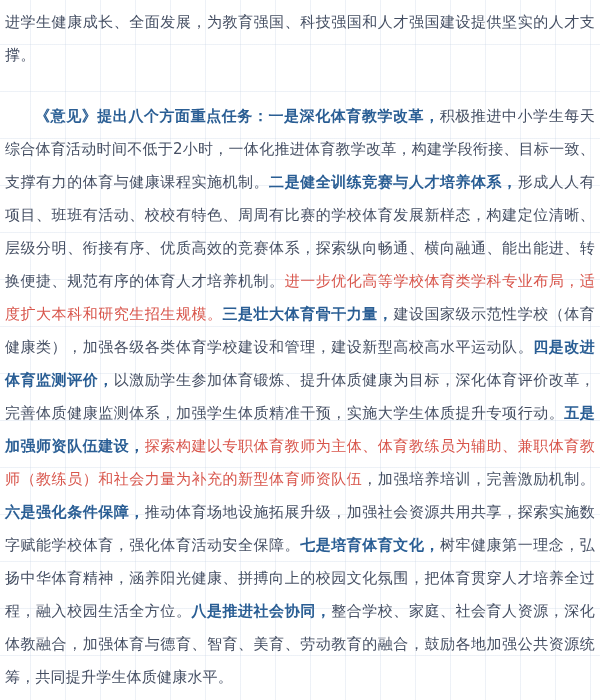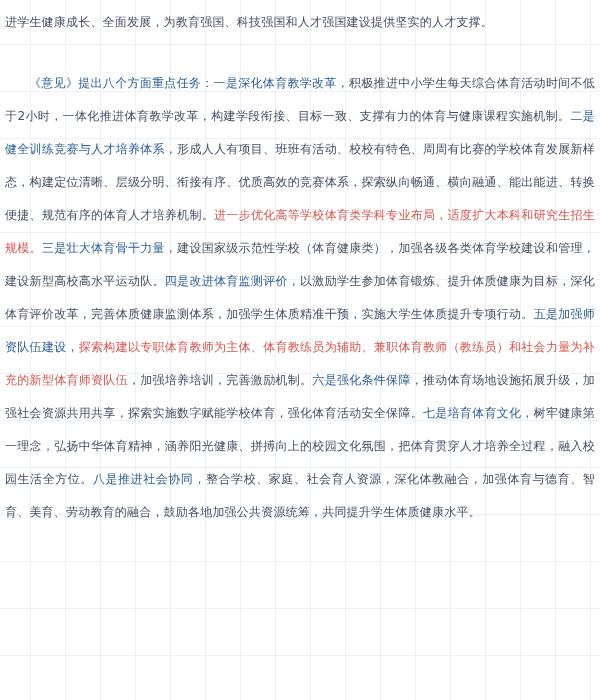--- a/index.html
+++ b/index.html
@@ -29,7 +29,7 @@
     width: 600px;
   }
   .paragraph {
-    font-size: 12px;
+    font-size: 15px;
     line-height: 33px;
     text-align: justify;
     color: var(--text-color);

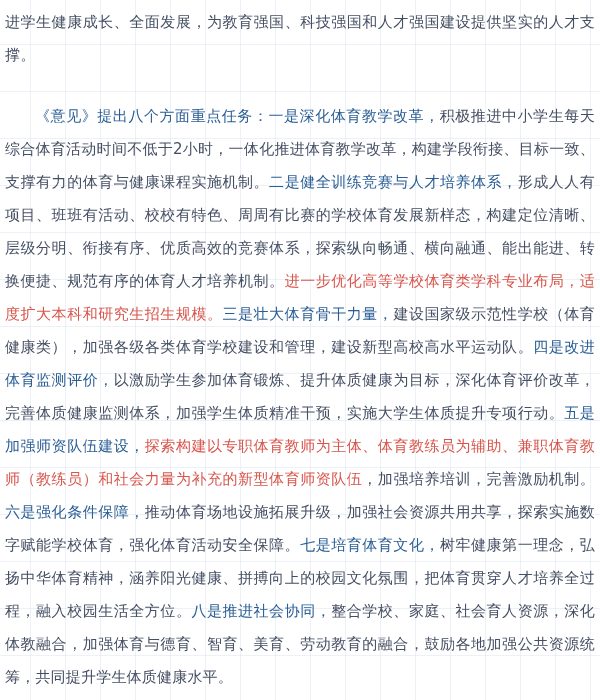--- a/index.html
+++ b/index.html
@@ -45,7 +45,7 @@
   }
   .seg-bold-blue {
     color: var(--blue-color);
-    font-weight: normal;
+    font-weight: bold;
   }
   .seg-red {
     color: var(--red-color);

